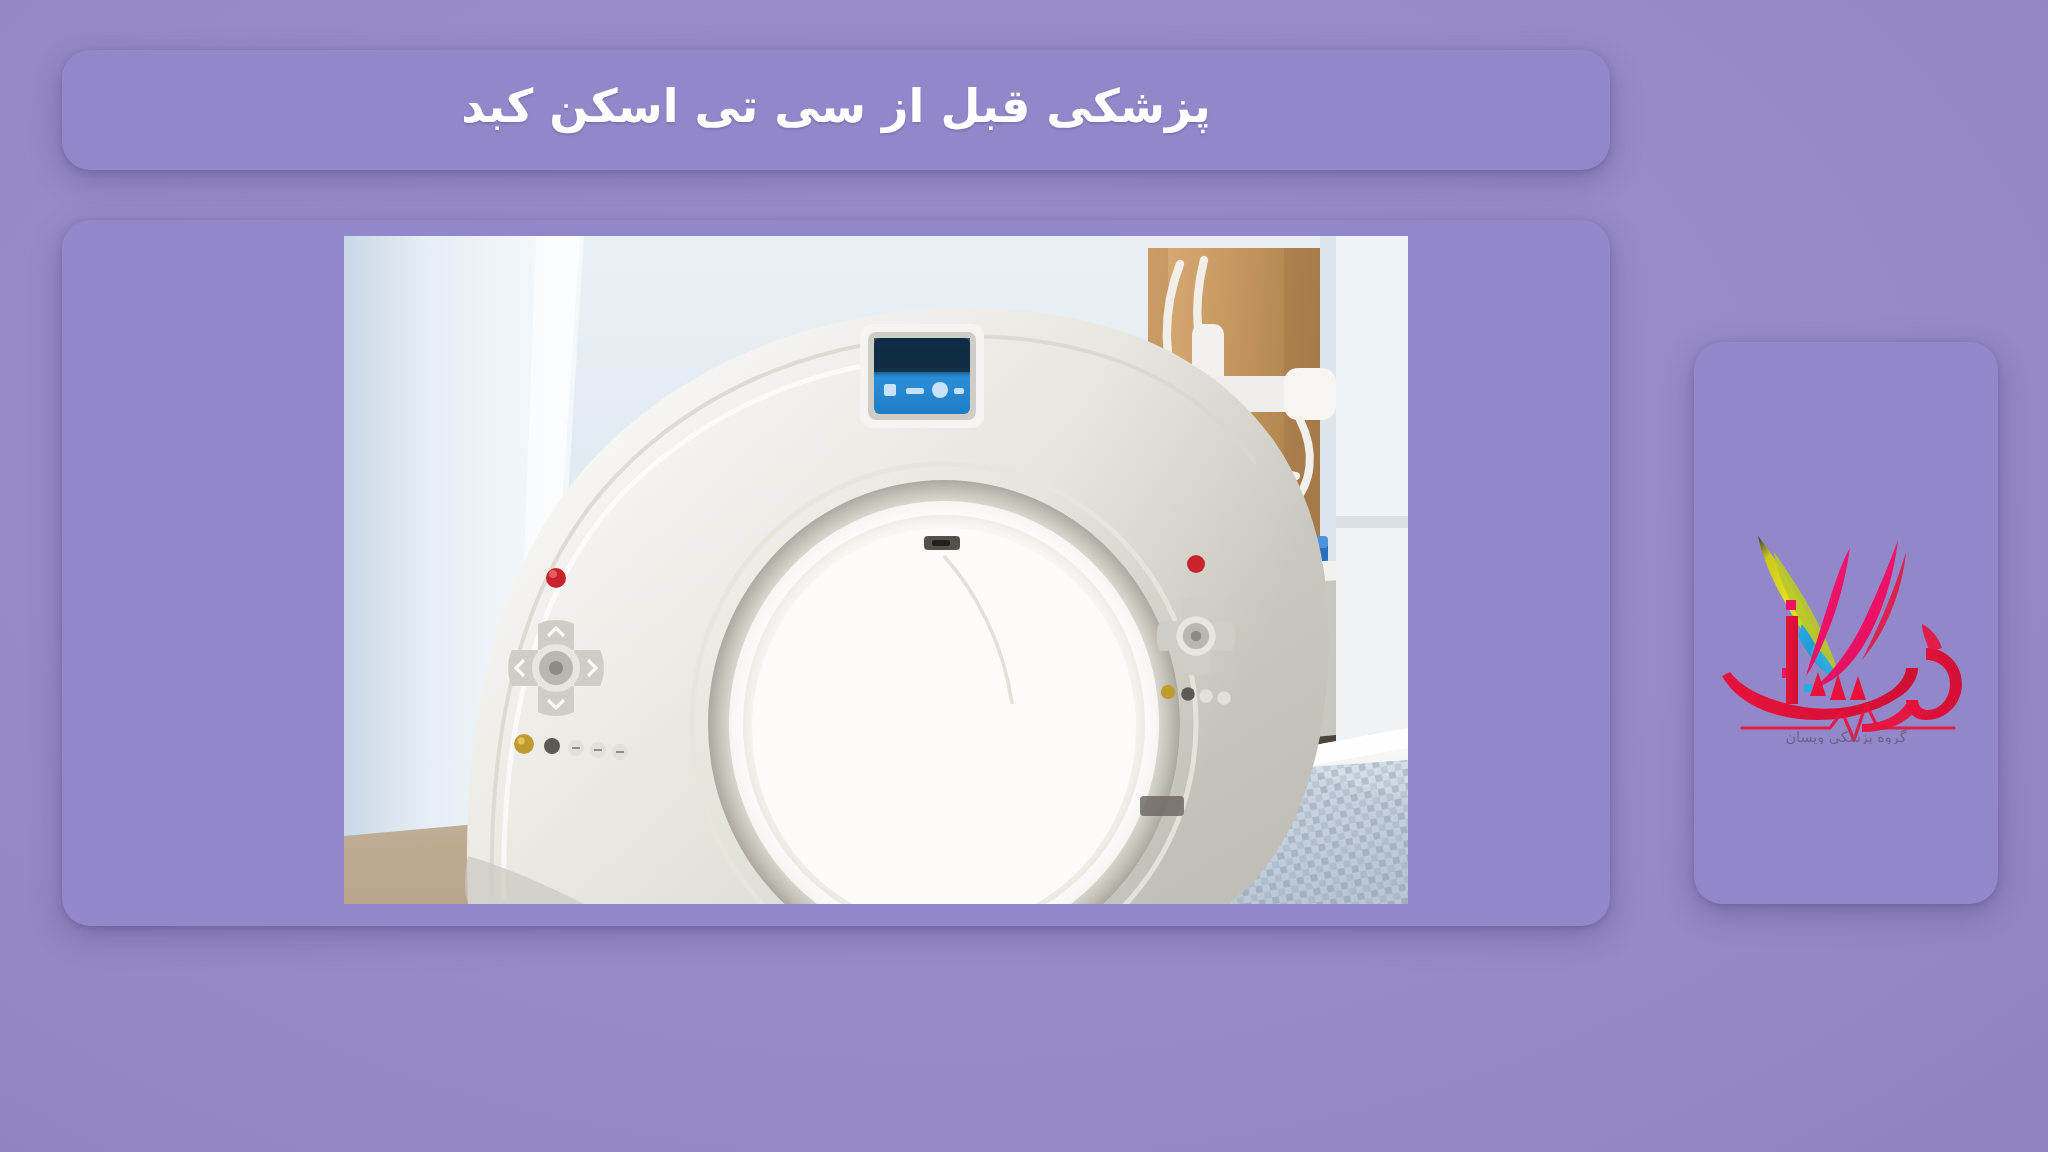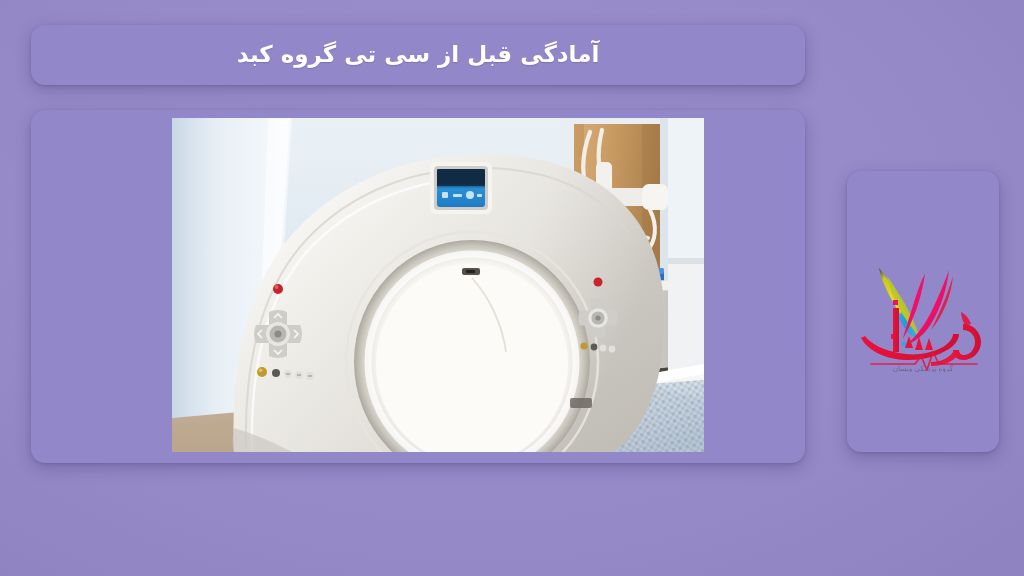--- a/index.html
+++ b/index.html
@@ -93,7 +93,7 @@
 <div id="stage">
 
   <div class="card" id="title-bar">
-    <div id="title-text">آمادگی قبل از سی تی گروه کبد</div>
+    <div id="title-text">پزشکی قبل از سی تی اسکن کبد</div>
   </div>
 
   <div class="card" id="content-card">

